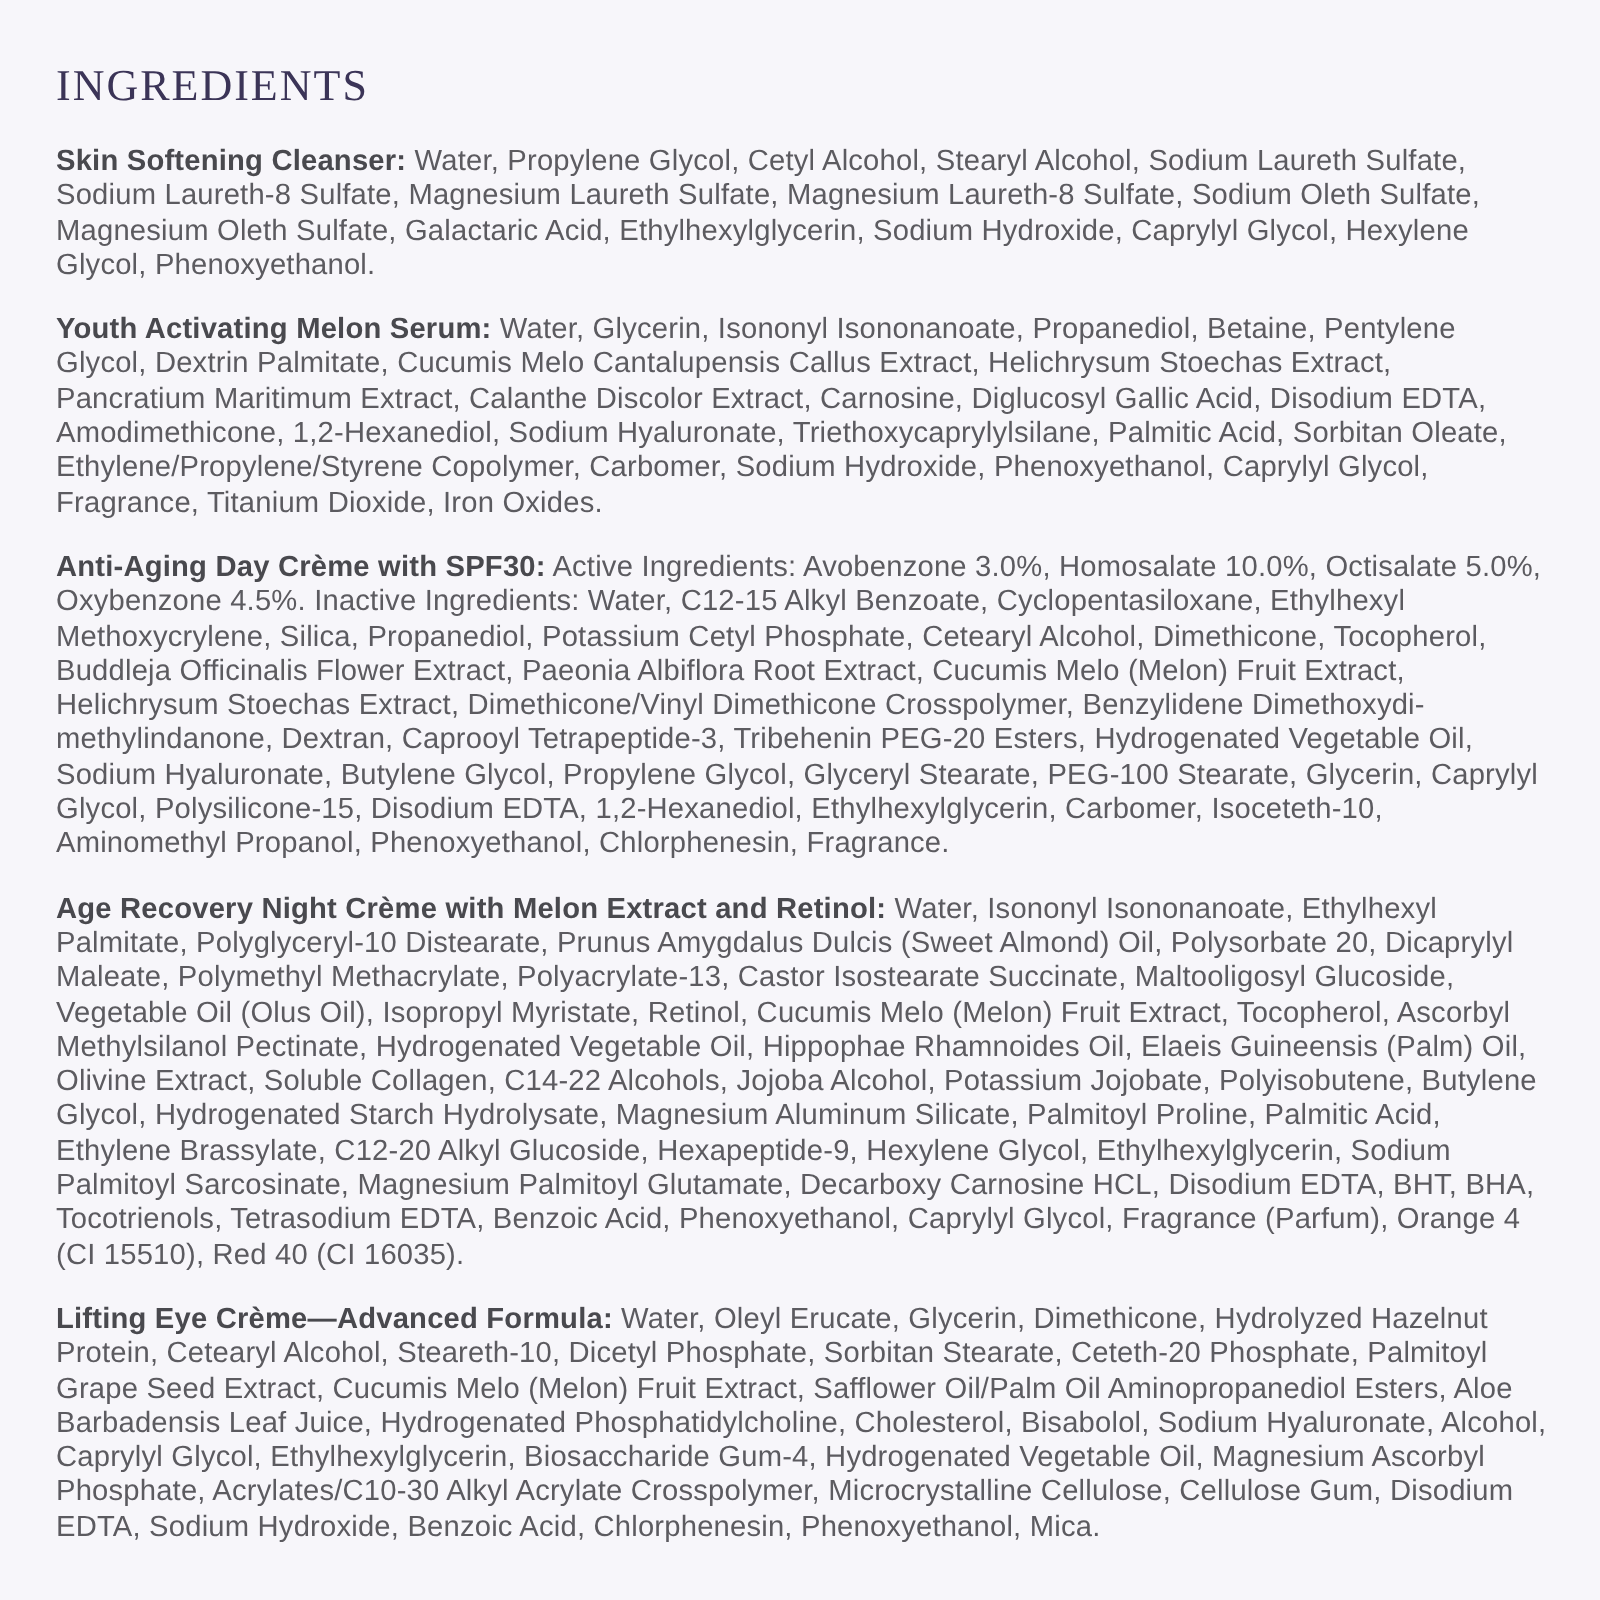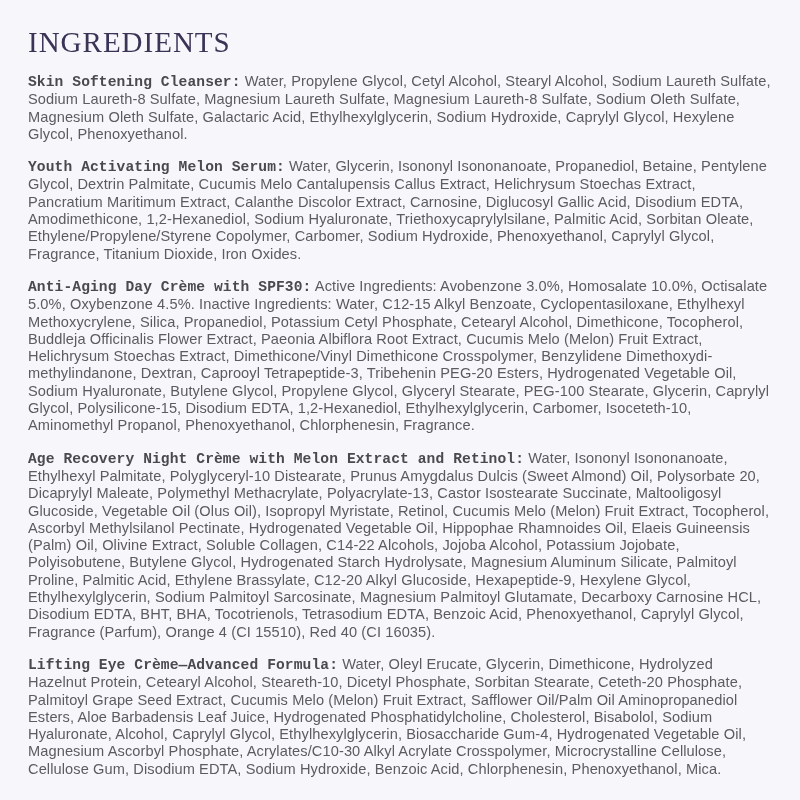--- a/index.html
+++ b/index.html
@@ -19,7 +19,7 @@
   .page-title {
     font-family: "Liberation Serif", serif;
     font-weight: 400;
-    font-size: 29px;
+    font-size: 22px;
     line-height: 33px;
     letter-spacing: 1px;
     color: #3b3457;

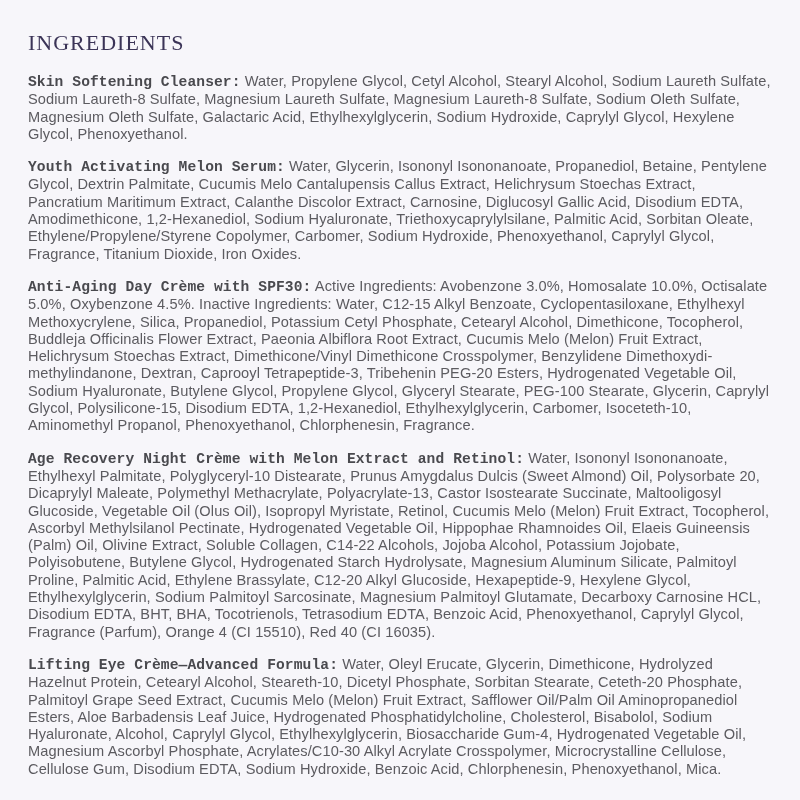--- a/index.html
+++ b/index.html
@@ -37,7 +37,6 @@
   .product-name {
     font-weight: bold;
     color: #49494e;
-    font-family: Liberation Mono, monospace;
   }
 </style>
 </head>

